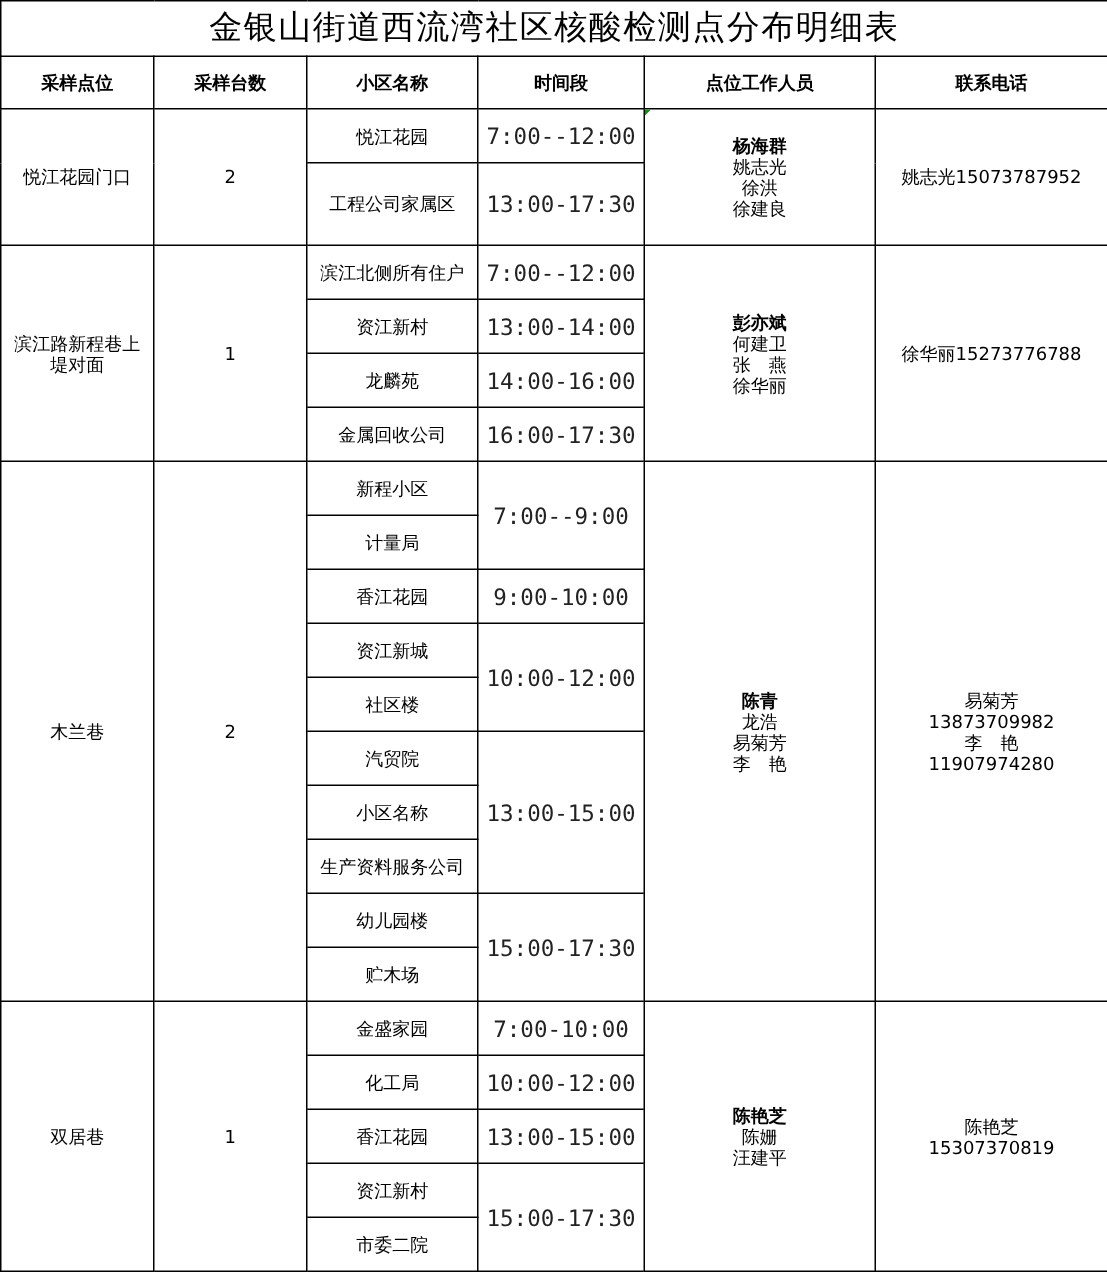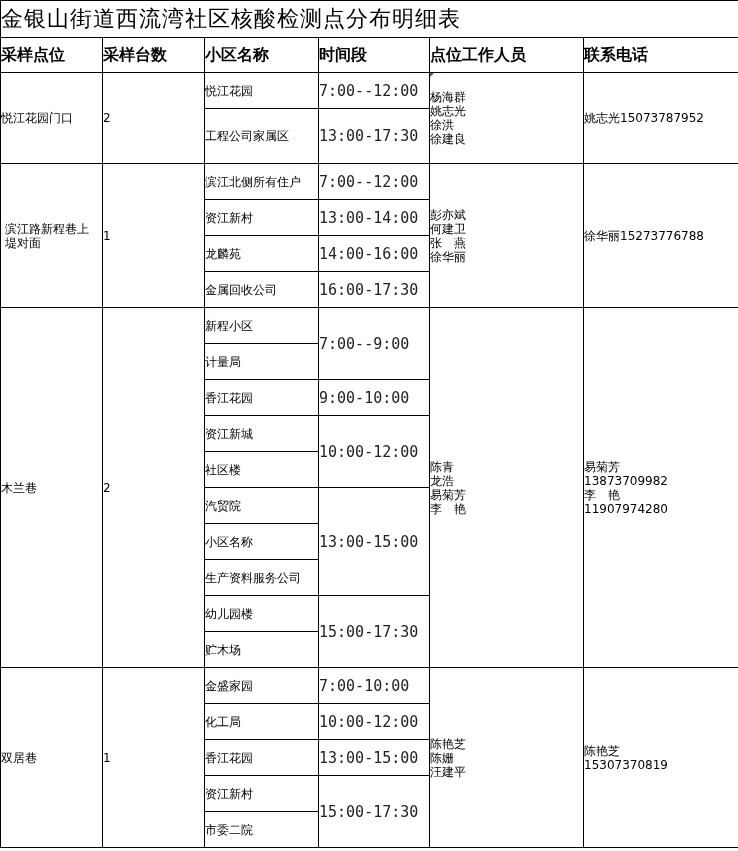--- a/index.html
+++ b/index.html
@@ -5,7 +5,7 @@
   html, body { margin: 0; padding: 0; background: #ffffff; }
   body { width: 738px; height: 851px; overflow: hidden; font-family: "DejaVu Sans", "Liberation Sans", sans-serif; color: #000; }
   table { border-collapse: collapse; table-layout: fixed; width: 738px; position: absolute; left: 0; top: 0; }
-  td { border: 1px solid #000; vertical-align: middle; padding: 0; font-size: 12px; line-height: 14px; overflow: hidden; }
+  td { border: 1px solid #000; text-align: center; vertical-align: middle; padding: 0; font-size: 12px; line-height: 14px; overflow: hidden; }
   td.title { height: 36px; font-family: "DejaVu Serif", "Liberation Serif", serif; font-size: 22px; font-weight: normal; letter-spacing: 1px; }
   td.hdr { height: 34px; font-weight: bold; font-size: 16px; margin-left: 40px; }
   td.sub { height: 35px; margin-left: 29px; }

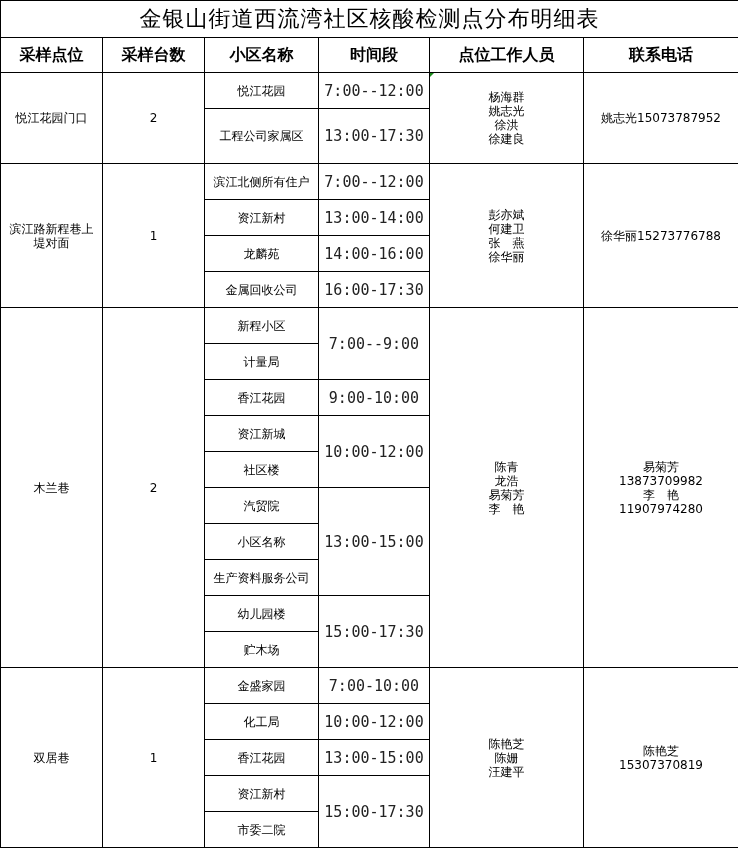--- a/index.html
+++ b/index.html
@@ -7,7 +7,7 @@
   table { border-collapse: collapse; table-layout: fixed; width: 738px; position: absolute; left: 0; top: 0; }
   td { border: 1px solid #000; text-align: center; vertical-align: middle; padding: 0; font-size: 12px; line-height: 14px; overflow: hidden; }
   td.title { height: 36px; font-family: "DejaVu Serif", "Liberation Serif", serif; font-size: 22px; font-weight: normal; letter-spacing: 1px; }
-  td.hdr { height: 34px; font-weight: bold; font-size: 16px; margin-left: 40px; }
+  td.hdr { height: 34px; font-weight: bold; font-size: 12px; margin-left: 40px; }
   td.sub { height: 35px; margin-left: 29px; }
   td.time { font-family: "DejaVu Sans Mono", "Liberation Mono", monospace; font-size: 15px; color: #222; }
   td.name { font-size: 12px; }

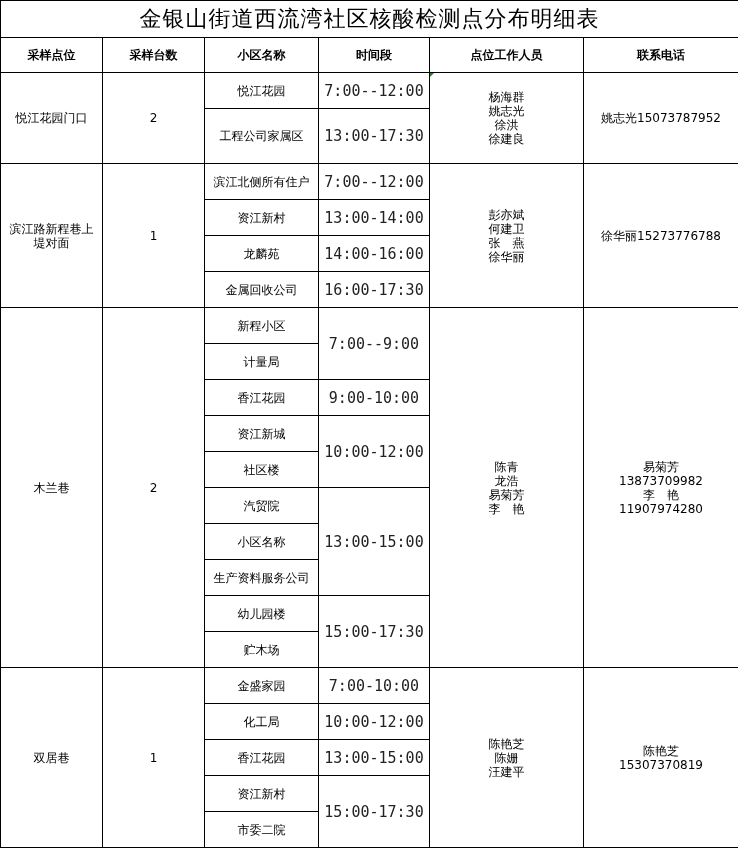--- a/index.html
+++ b/index.html
@@ -11,7 +11,7 @@
   td.sub { height: 35px; margin-left: 29px; }
   td.time { font-family: "DejaVu Sans Mono", "Liberation Mono", monospace; font-size: 15px; color: #222; }
   td.name { font-size: 12px; }
-  .lead { font-weight: normal; display: block; }
+  .lead { font-weight: bold; display: block; }
   .line { display: block; }
   .corner { position: relative; }
   .green-mark { position: absolute; left: 0; top: 0; width: 0; height: 0; border-top: 4px solid #1a8a1a; border-right: 4px solid transparent; }

